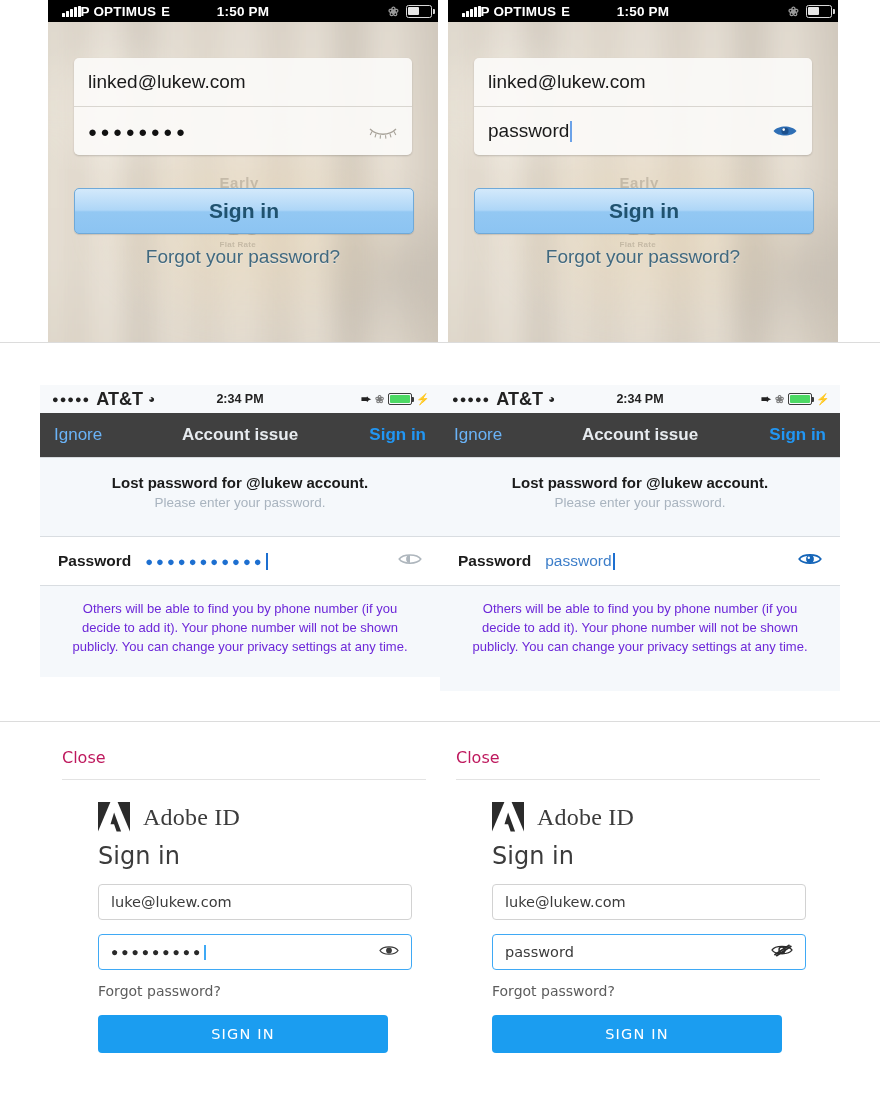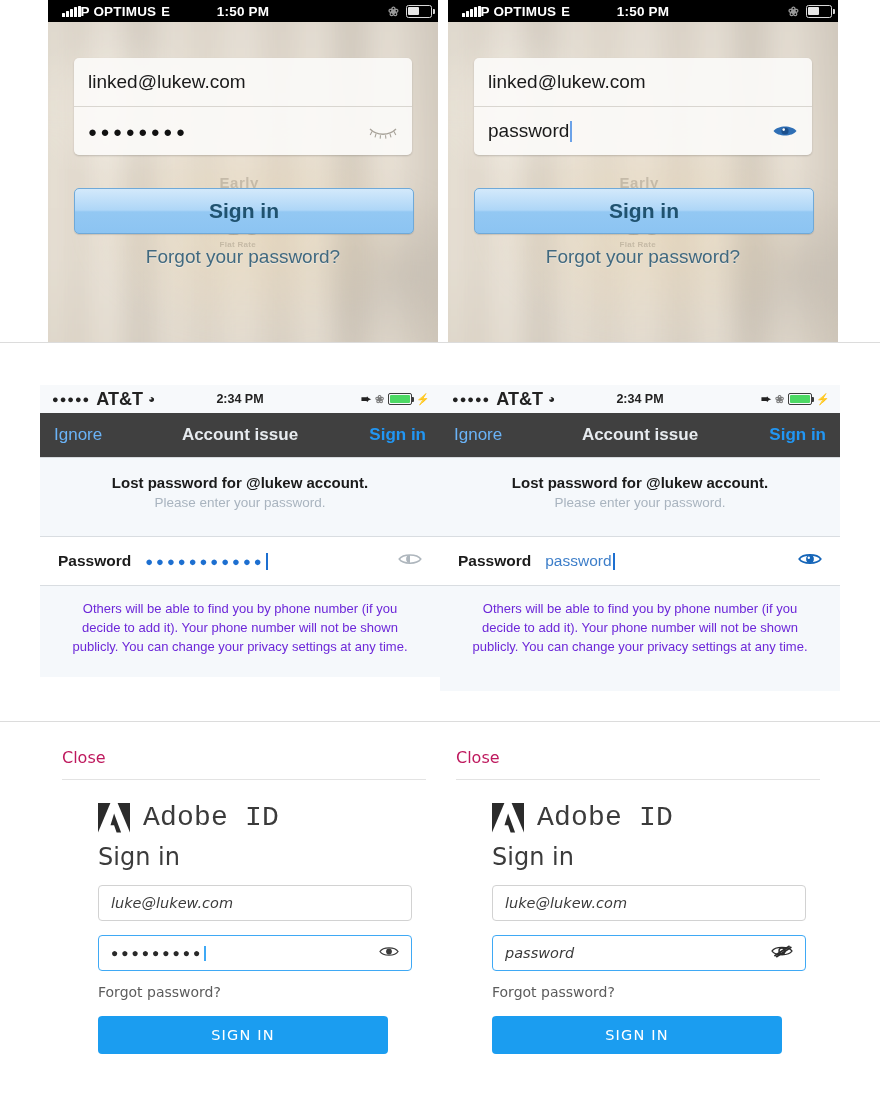--- a/index.html
+++ b/index.html
@@ -144,7 +144,7 @@
             font-family:"DejaVu Sans", sans-serif;}
   .ad-rule{margin:12px 14px 0 22px;height:1px;background:#e3e3e3;}
   .ad-logo{display:flex;align-items:center;gap:13px;padding:22px 0 0 58px;}
-  .ad-name{font-size:28px;color:#3b3b3b;font-family:Liberation Mono, monospace;letter-spacing:.2px;}
+  .ad-name{font-size:24px;color:#3b3b3b;font-family:Liberation Serif, serif;letter-spacing:.2px;}
   .ad-signin{padding:10px 0 0 58px;font-size:24px;color:#3b3b3b;
              font-family:"DejaVu Sans", sans-serif;}
   .ad-field{margin:14px 0 0 58px;width:288px;height:34px;border:1px solid #d2d2d2;

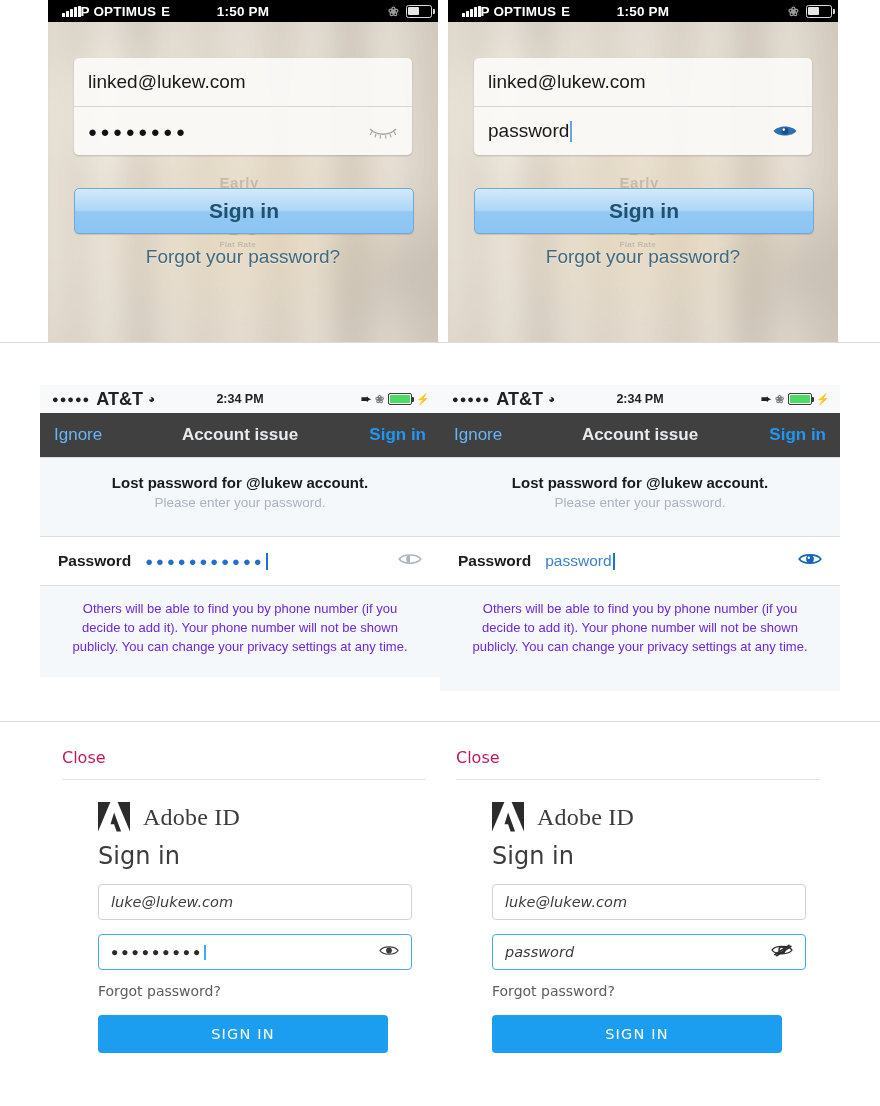--- a/index.html
+++ b/index.html
@@ -149,7 +149,7 @@
              font-family:"DejaVu Sans", sans-serif;}
   .ad-field{margin:14px 0 0 58px;width:288px;height:34px;border:1px solid #d2d2d2;
             border-radius:4px;display:flex;align-items:center;padding:0 12px;
-            position:relative;background:#fff;font-style:italic;}
+            position:relative;background:#fff;}
   .ad-field.focus{border:1.6px solid #3fa9f5;}
   .ad-val{font-size:14.5px;color:#3b3b3b;font-family:"DejaVu Sans", sans-serif;}
   .ad-dots{font-size:12px;color:#2a2a2a;letter-spacing:3px;}

